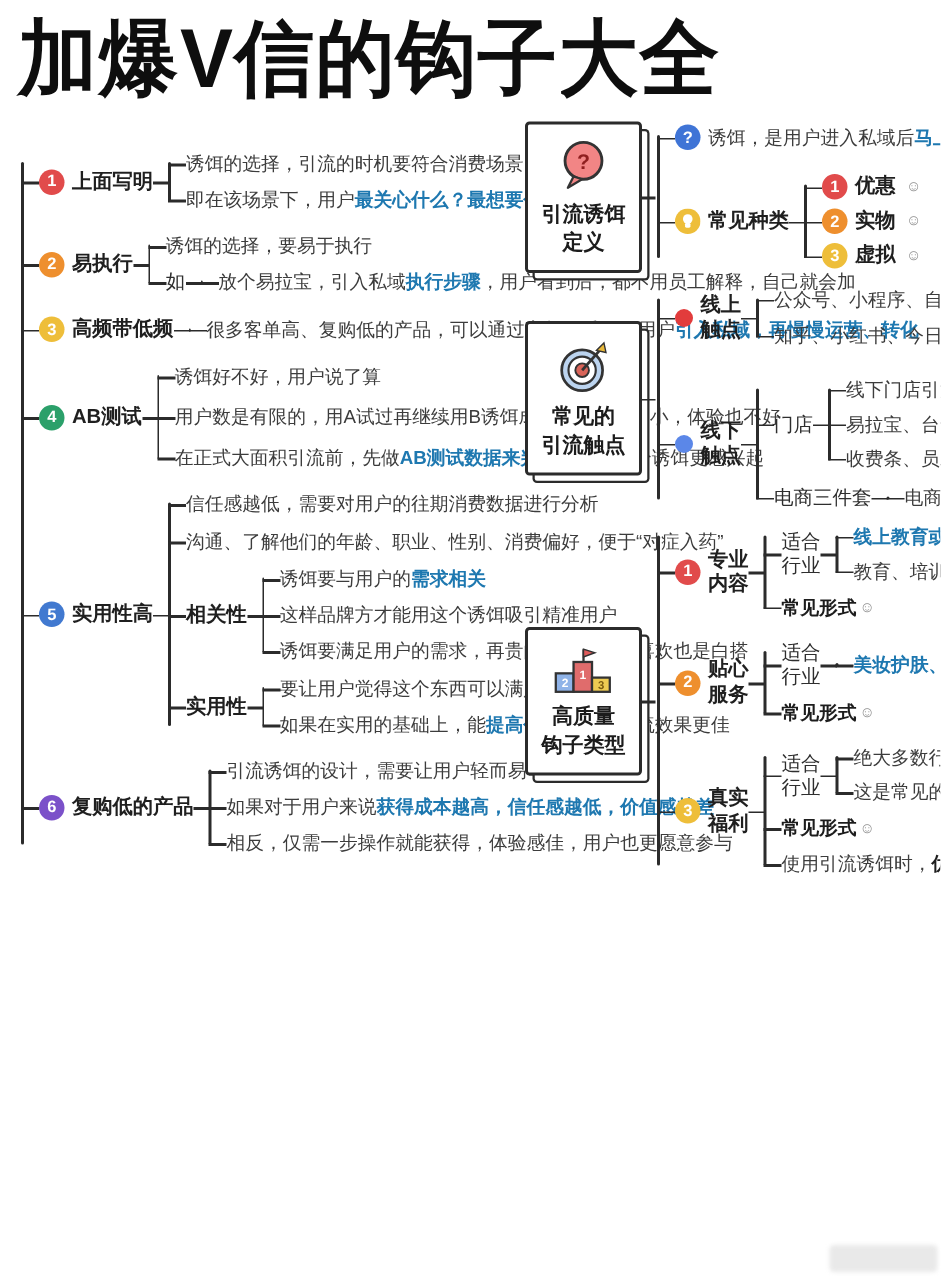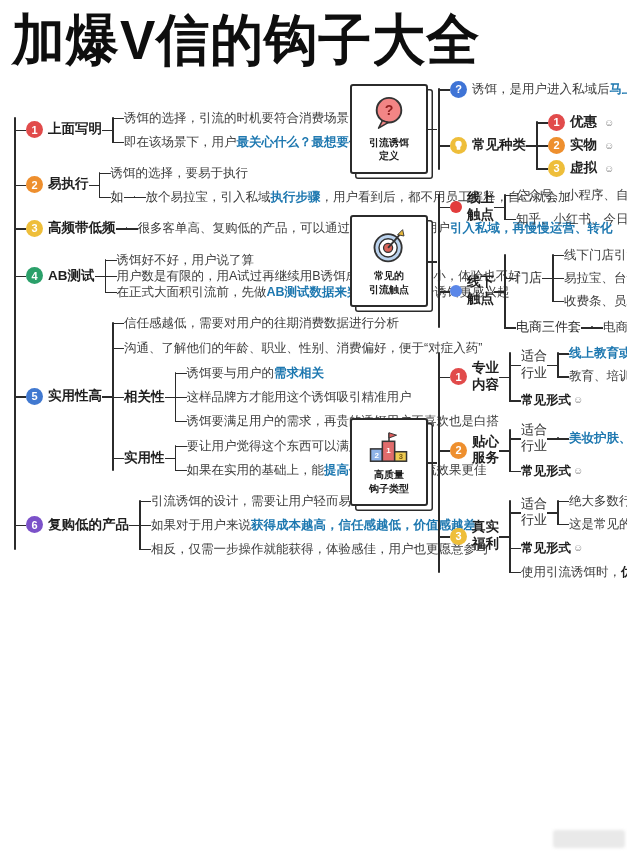--- a/index.html
+++ b/index.html
@@ -25,7 +25,7 @@
   .mbox{display:flex;flex-direction:column;align-items:center;justify-content:center;gap:3px;
         width:66px;padding:9px 4px;background:#fff;border:2px solid #2b2b2b;border-radius:3px;
         box-shadow:5px 5px 0 -1.5px #fff,5px 5px 0 0 #2b2b2b;}
-  .box-label{font-size:10px;font-weight:700;color:#1c1c1c;text-align:center;white-space:pre-line;line-height:1.35;}
+  .box-label{font-size:14px;font-weight:700;color:#1c1c1c;text-align:center;white-space:pre-line;line-height:1.35;}
 
   .badge{display:flex;align-items:center;justify-content:center;width:17px;height:17px;border-radius:50%;
          color:#fff;font-size:11px;font-weight:700;flex-shrink:0;}

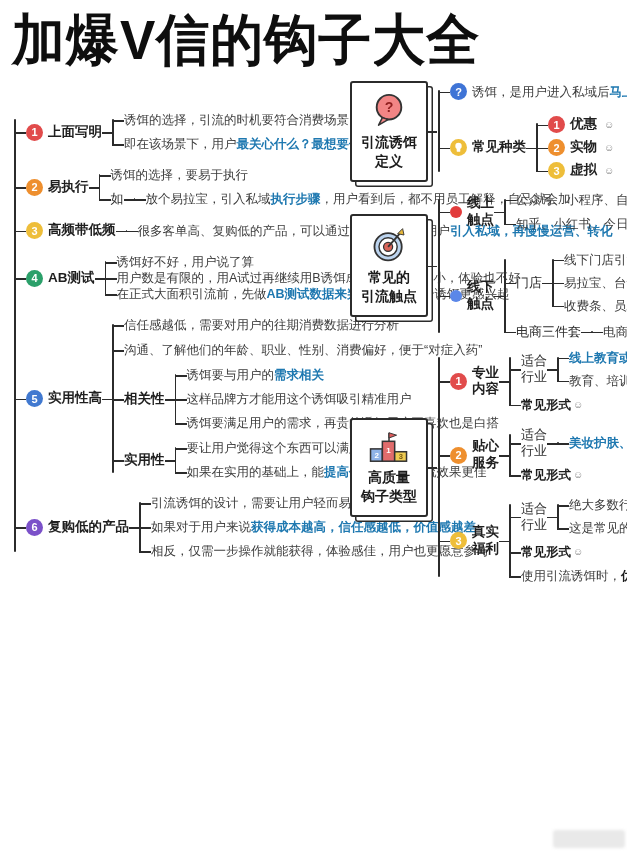--- a/index.html
+++ b/index.html
@@ -115,7 +115,7 @@
                 <span class="badge" style="background: rgb(43, 160, 106);">4</span>
                 <span class="blabel">AB测试</span>
               </div>
-              <div class="kids" style="row-gap: 0;">
+              <div class="kids" style="row-gap: 11px;">
                 <div class="tnode">
                   <div class="self" style="align-items: center;">
                     <div class="tx"><span>诱饵好不好，用户说了算</span></div>

